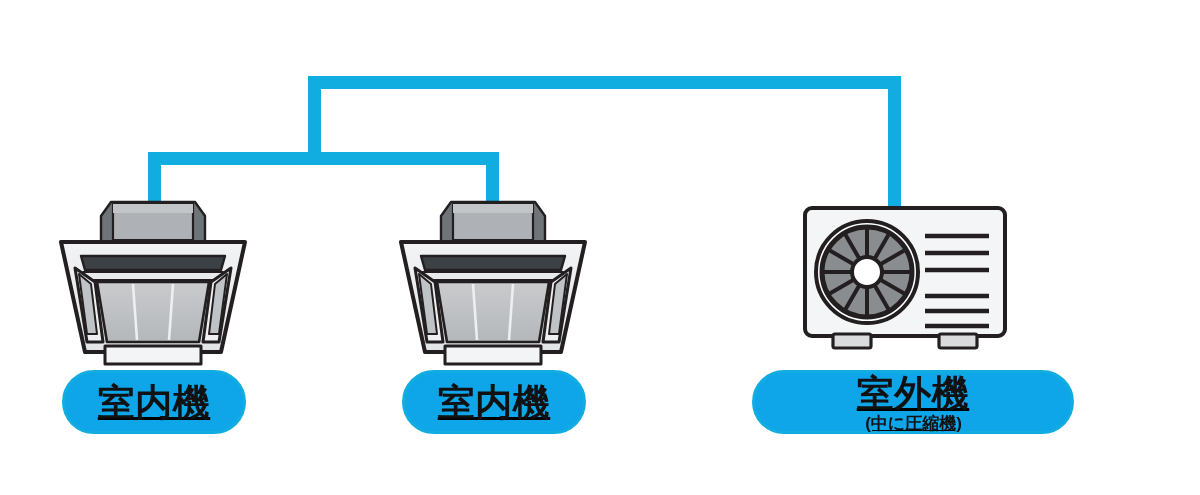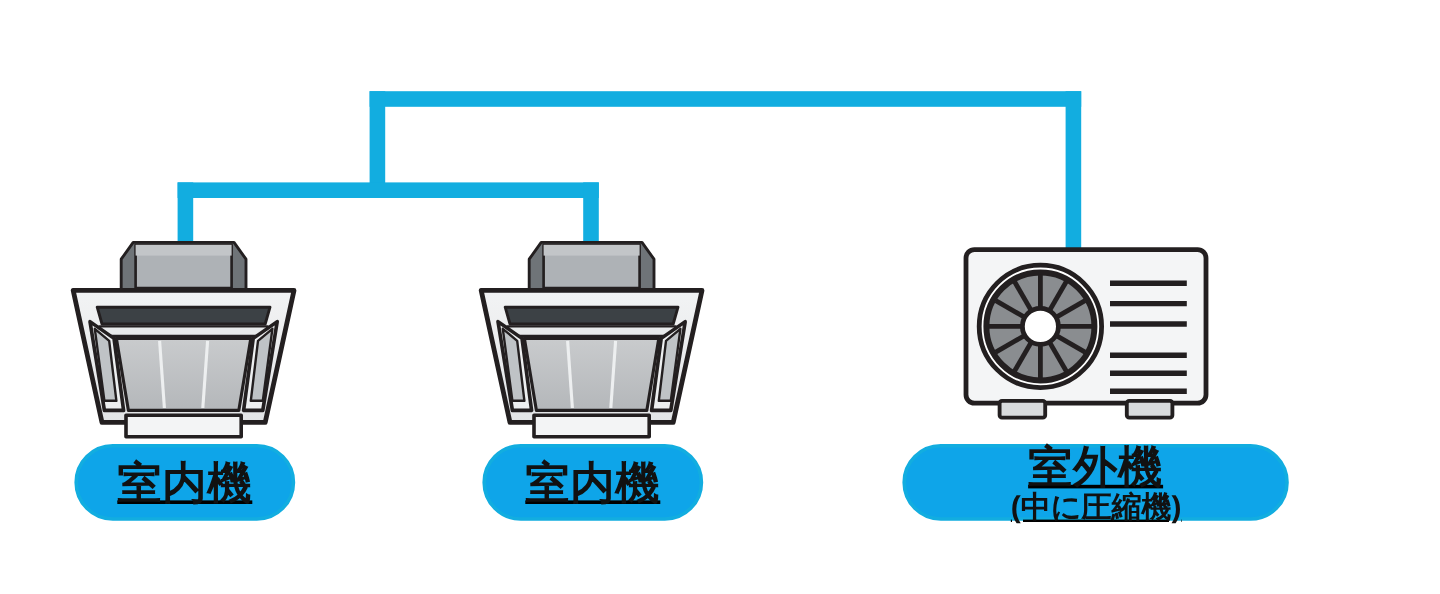--- a/index.html
+++ b/index.html
@@ -55,7 +55,7 @@
     line-height: 1;
   }
   .pill-sub {
-    font-size: 25px;
+    font-size: 17px;
     font-weight: bold;
     color: #111111;
     line-height: 1;

